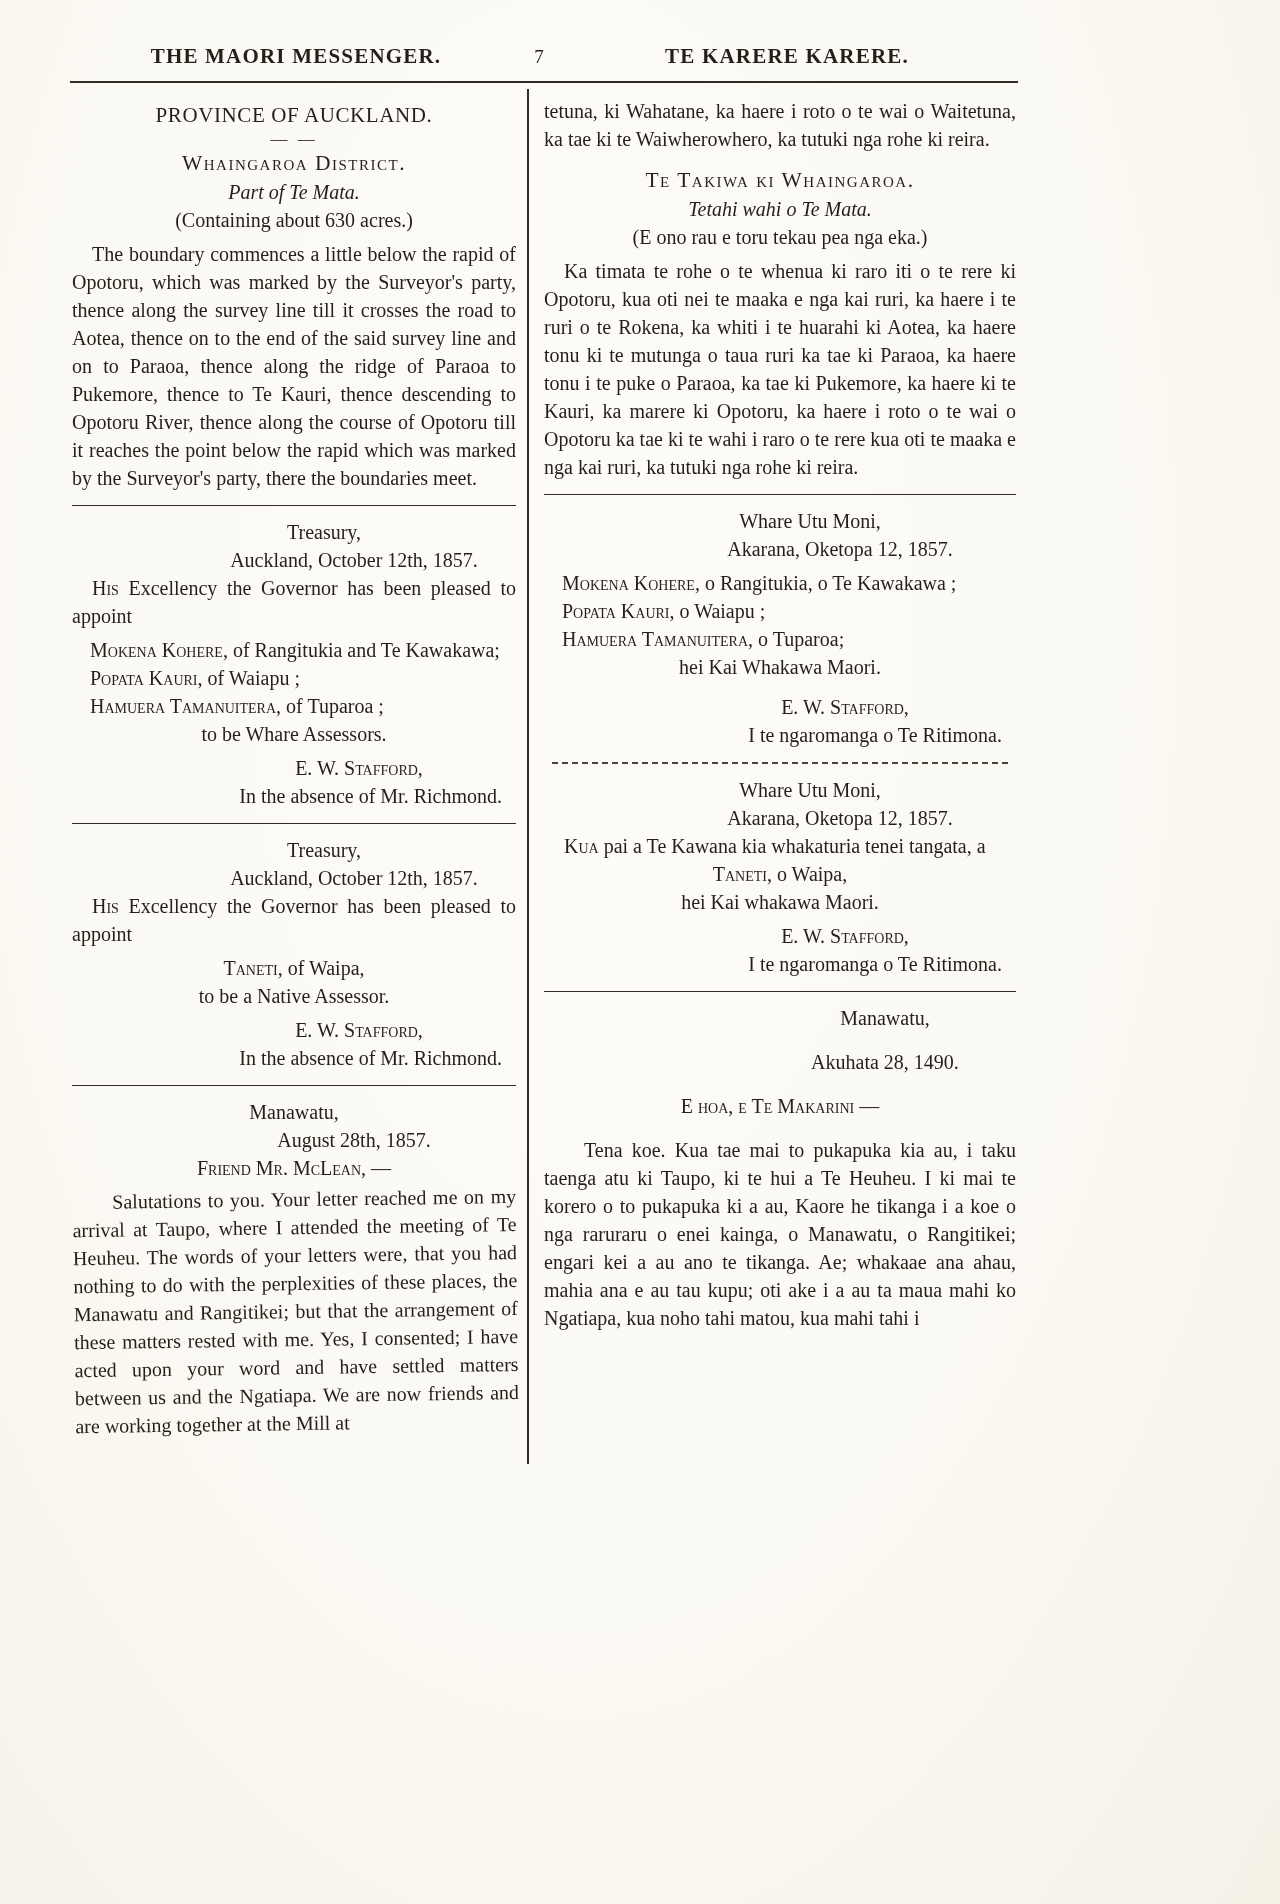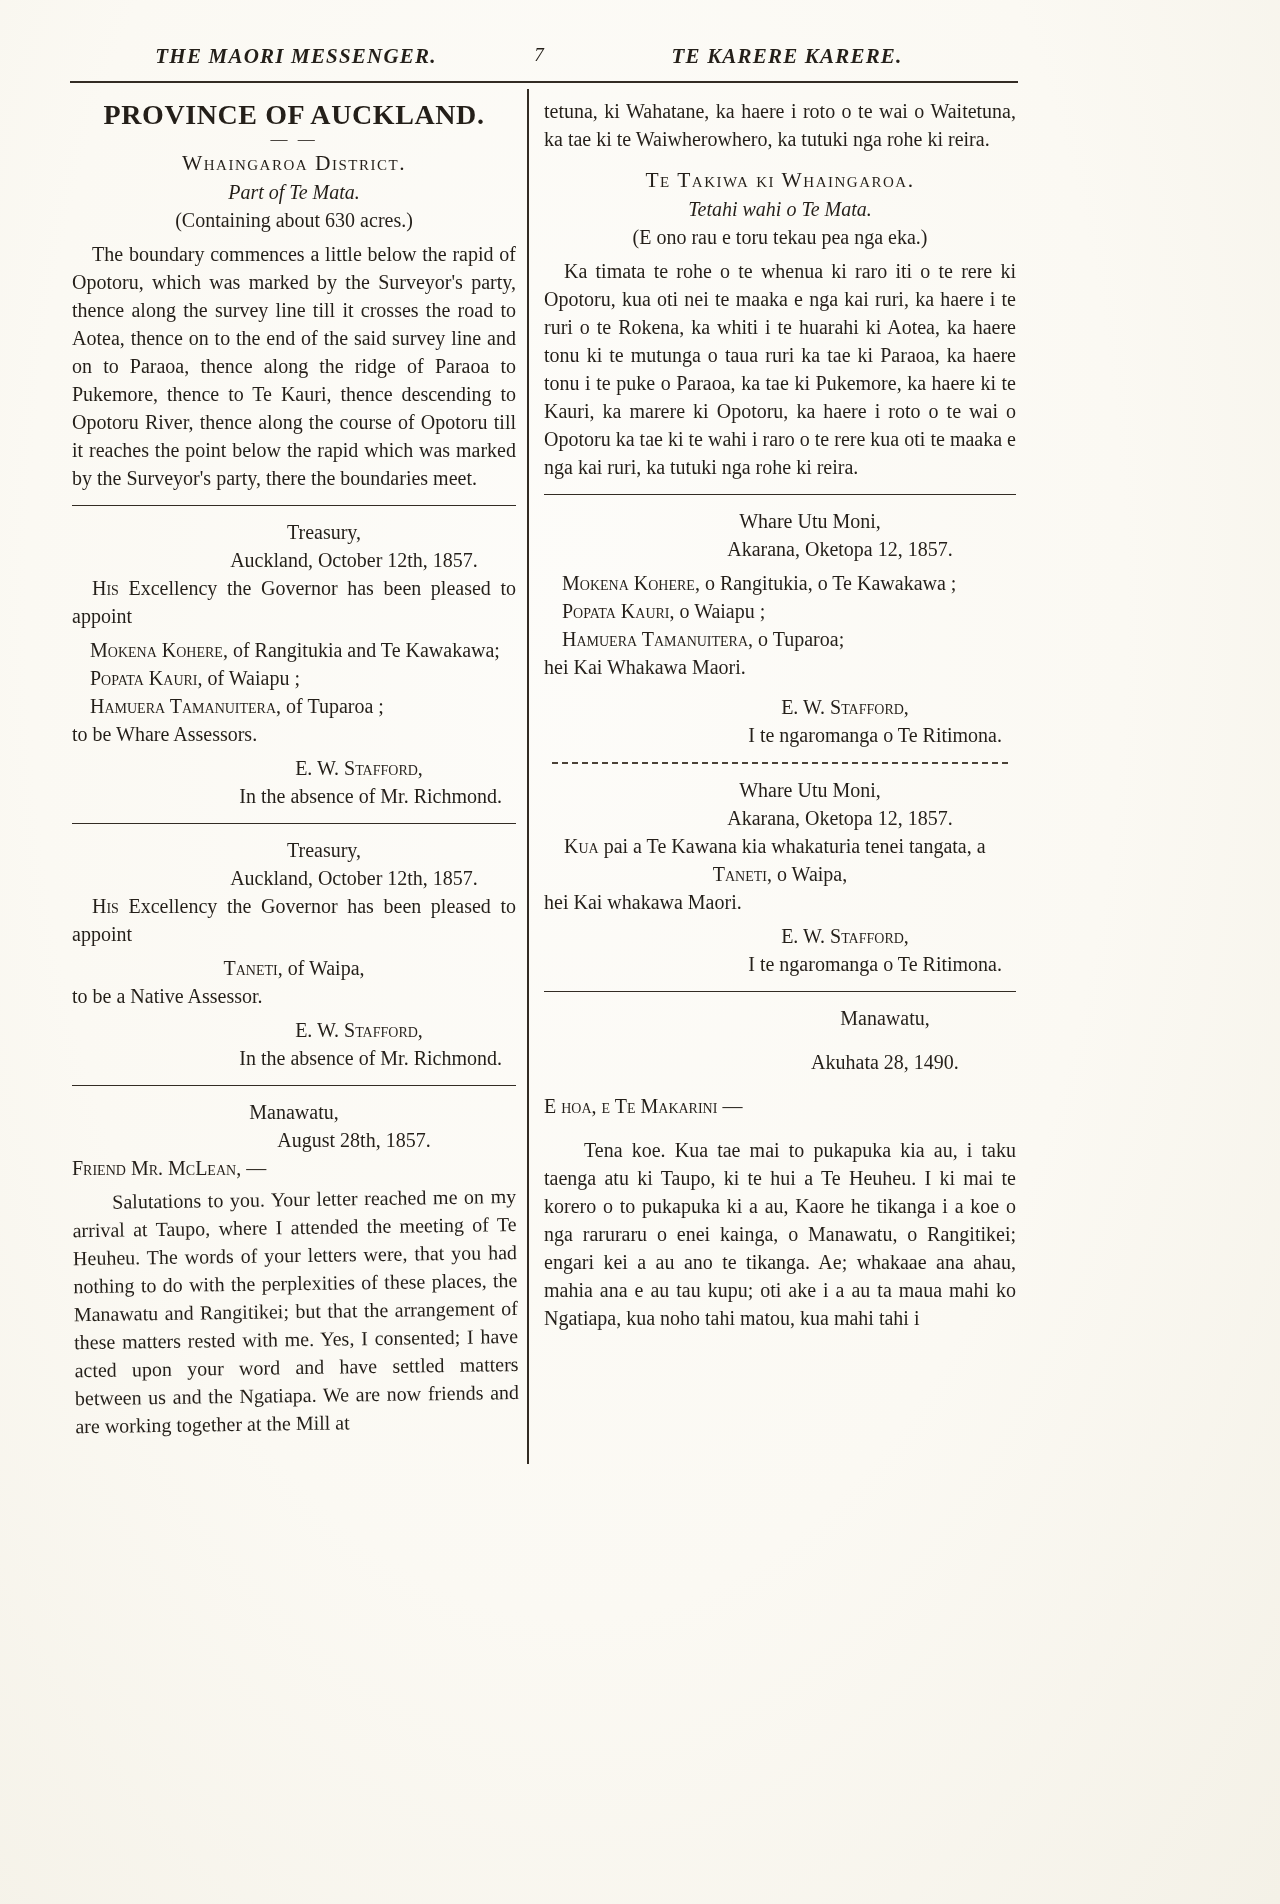--- a/index.html
+++ b/index.html
@@ -8,7 +8,7 @@
   .page{position:relative;width:1280px;height:1904px;overflow:hidden;color:#241f19;
         background:radial-gradient(ellipse at 45% 32%, #fdfcf9 0%, #fbf9f3 55%, #f4f1e7 100%);}
   .print{position:absolute;left:70px;top:44px;width:948px;}
-  .masthead{display:flex;align-items:flex-start;margin-bottom:12px;font-style:italic;}
+  .masthead{display:flex;align-items:center;margin-bottom:12px;}
   .m-left{width:452px;text-align:center;font-weight:700;font-size:21px;letter-spacing:1.2px;}
   .m-num{width:34px;text-align:center;font-size:19px;}
   .m-right{flex:1;text-align:center;font-weight:700;font-size:21px;letter-spacing:1.2px;}

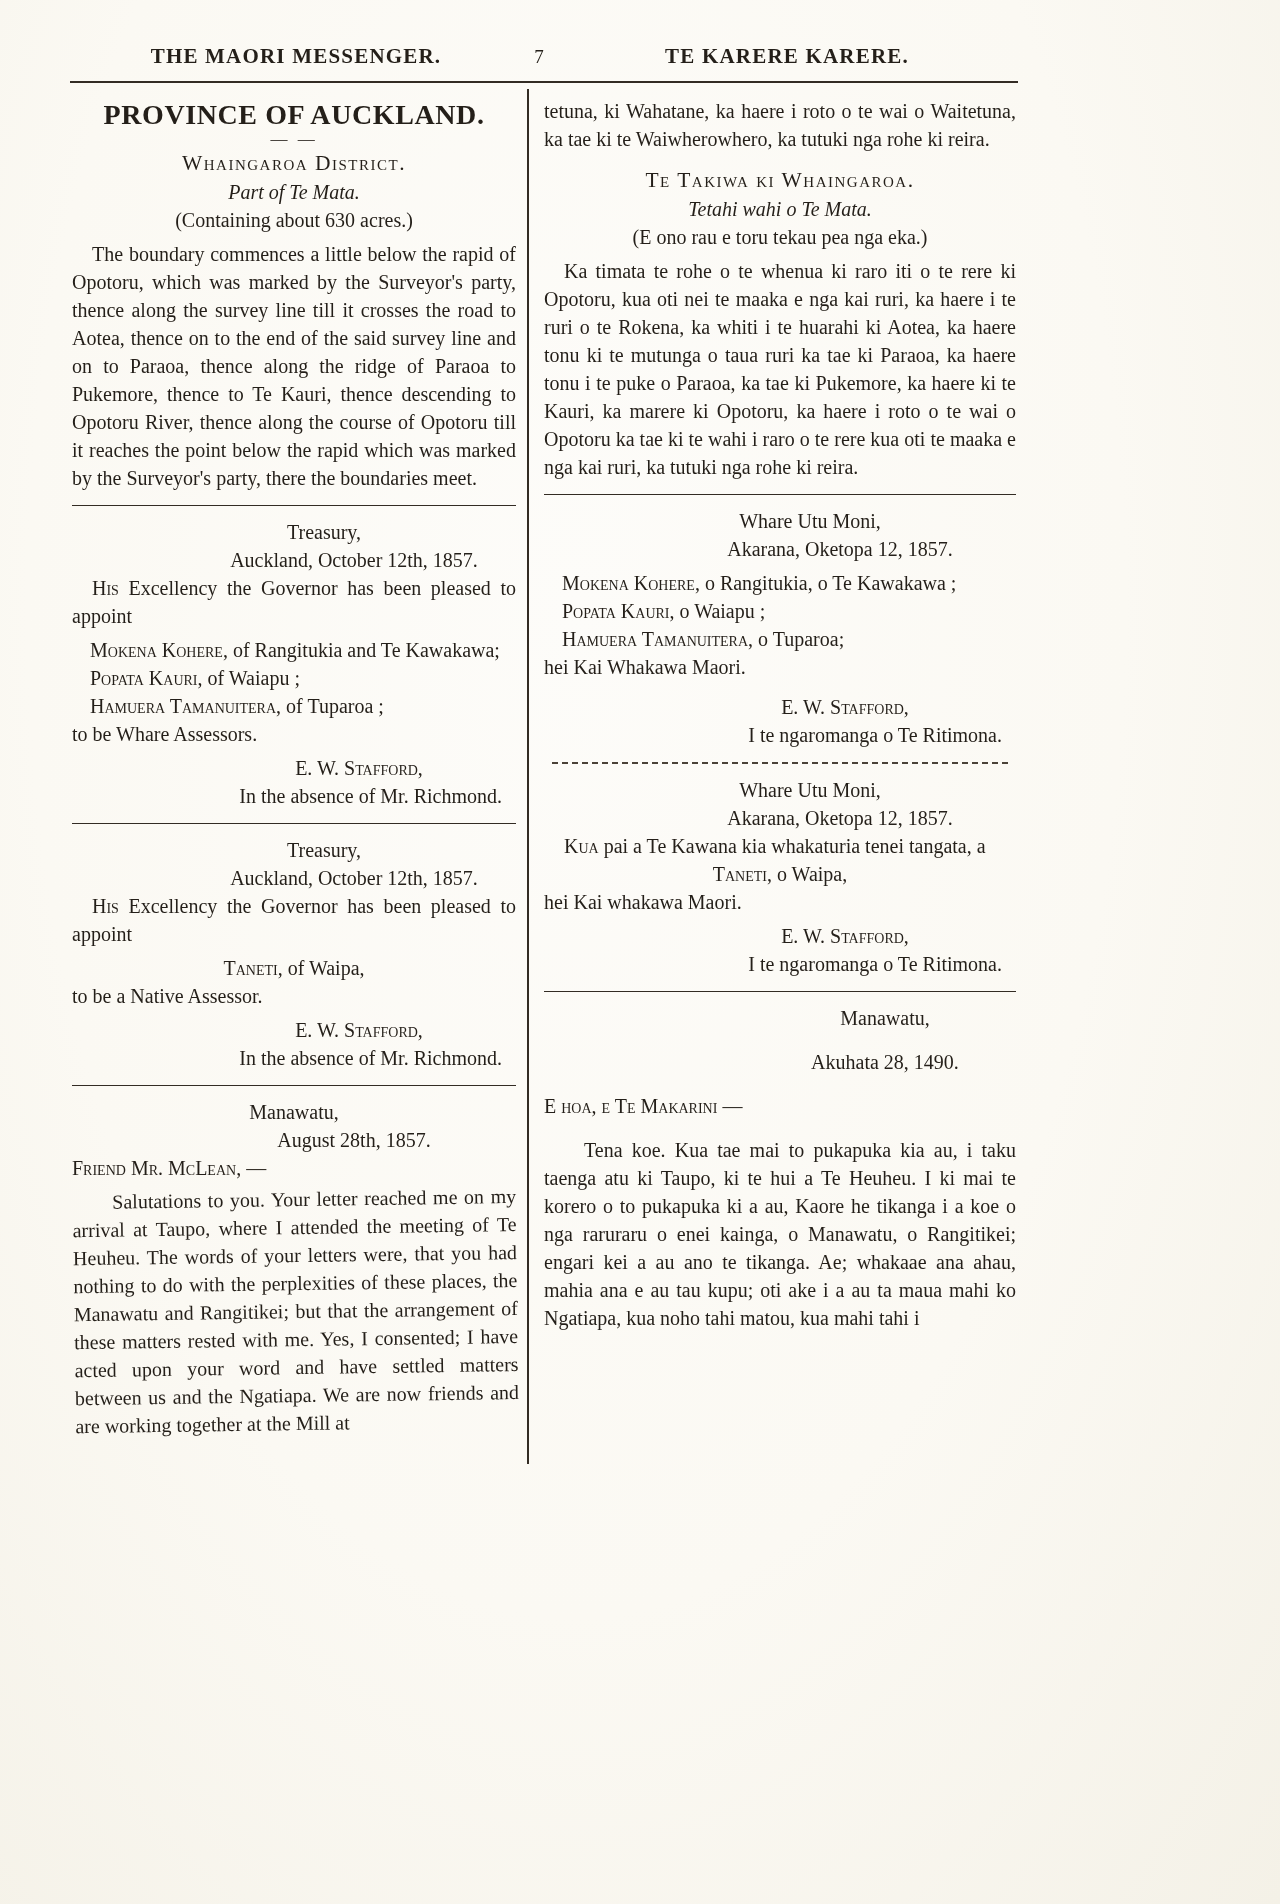--- a/index.html
+++ b/index.html
@@ -22,7 +22,7 @@
   .indent{text-indent:20px;}
   .indent-lg{text-indent:40px;}
   .center{text-align:center;}
-  .h1{font-size:28px;font-weight:700;letter-spacing:0.6px;text-align:center;line-height:32px;}
+  .h1{font-size:21px;font-weight:400;letter-spacing:0.6px;text-align:center;line-height:32px;}
   .h2{font-variant:small-caps;font-size:21.5px;text-align:center;letter-spacing:1.5px;line-height:30px;margin-top:2px;}
   .sc{font-variant:small-caps;}
   .ital{font-style:italic;}

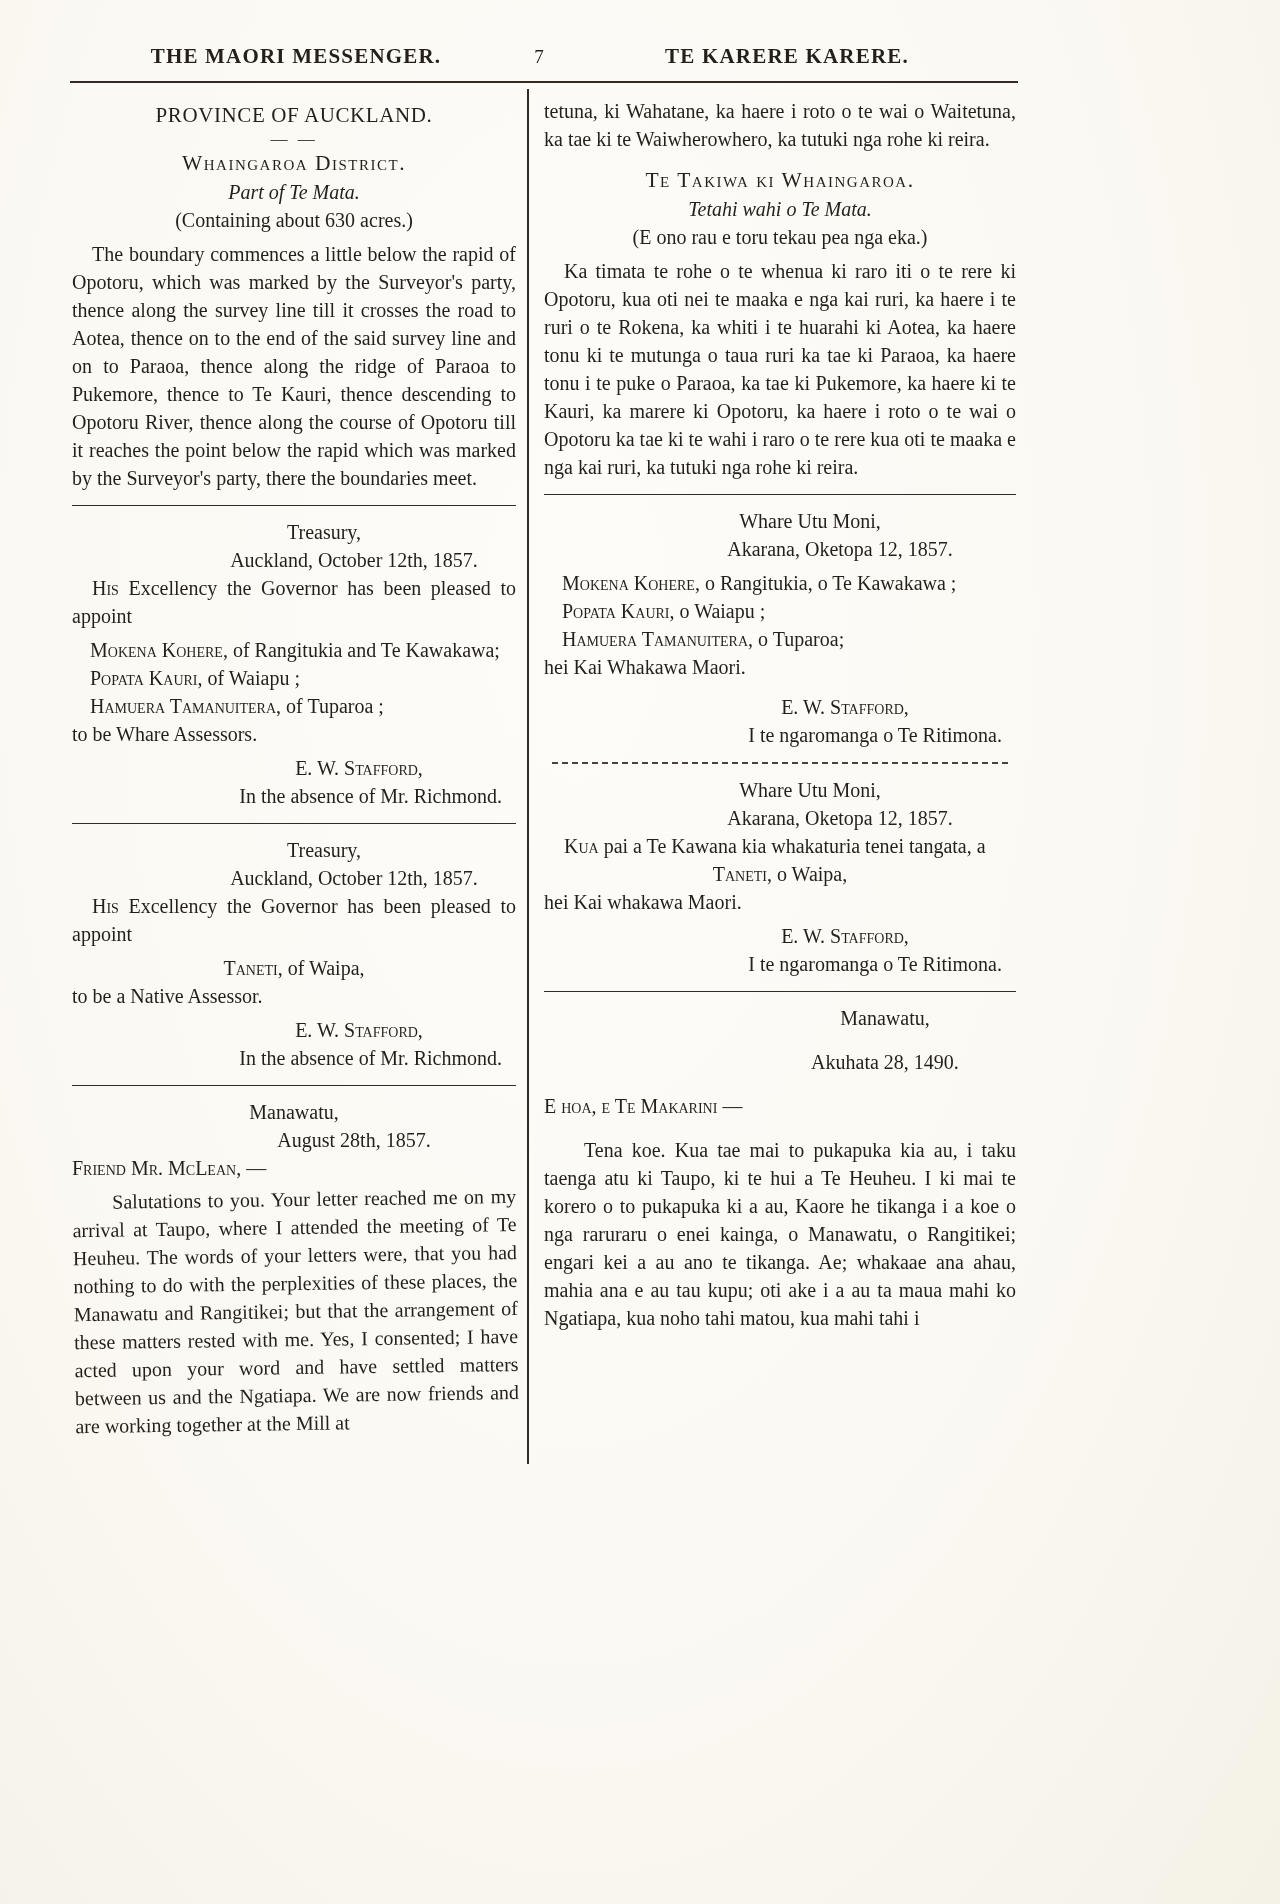--- a/index.html
+++ b/index.html
@@ -17,7 +17,7 @@
   .col-left{width:452px;padding:10px 6px 30px 2px;}
   .divider{width:2px;background:#332c24;margin:0 5px;}
   .col-right{flex:1;padding:8px 2px 30px 10px;}
-  p,.line{font-size:20px;line-height:28px;}
+  p,.line{font-size:20px;line-height:28px;text-align:center;}
   .body{text-align:justify;}
   .indent{text-indent:20px;}
   .indent-lg{text-indent:40px;}

